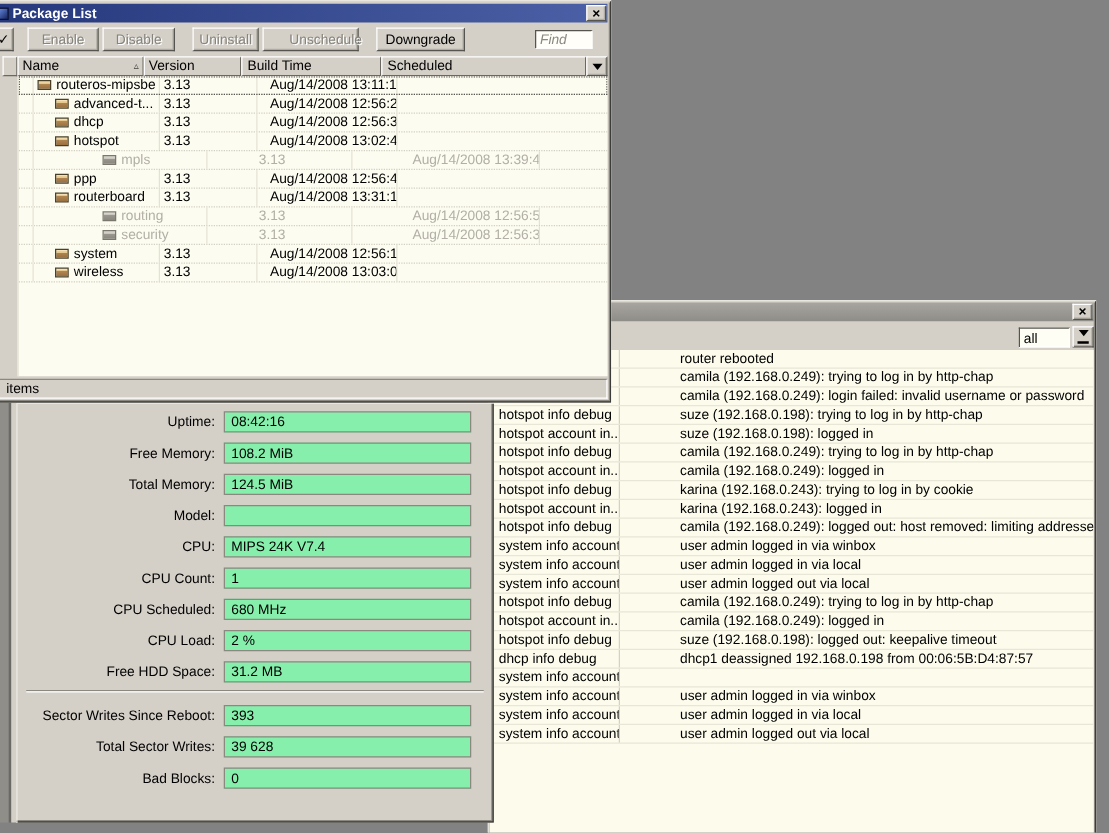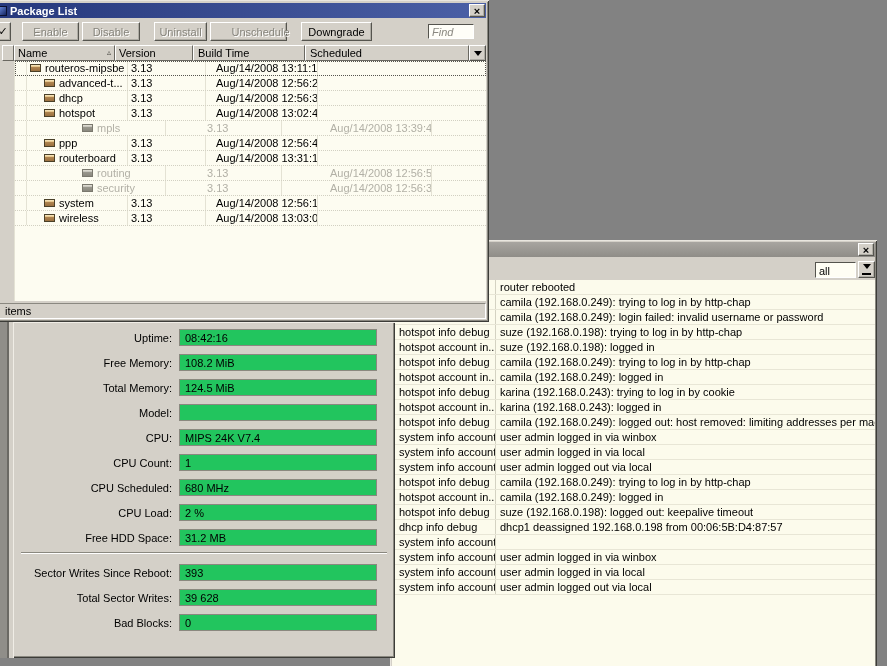--- a/index.html
+++ b/index.html
@@ -92,7 +92,7 @@
   .drop-glyph .tri { width:0; height:0; border:4px solid transparent; border-top:5px solid #000; }
   .drop-glyph .bar { width:9px; height:2px; background:#000; margin-top:0; }
   .log-list { flex:1; background:#fcfbec; overflow:hidden; }
-  .log-row { display:flex; height:15px; line-height:14px; border-bottom:1px solid #e8e6d6; }
+  .log-row { display:flex; height:15px; line-height:14px; border-bottom:1px solid #e8e6d6;gap:44px; }
   .log-topic { width:104px; flex:none; padding-left:7px; overflow:hidden; white-space:nowrap;
                border-right:1px solid #d4d2c2; }
   .log-msg { flex:1; padding-left:4px; overflow:hidden; white-space:nowrap; }

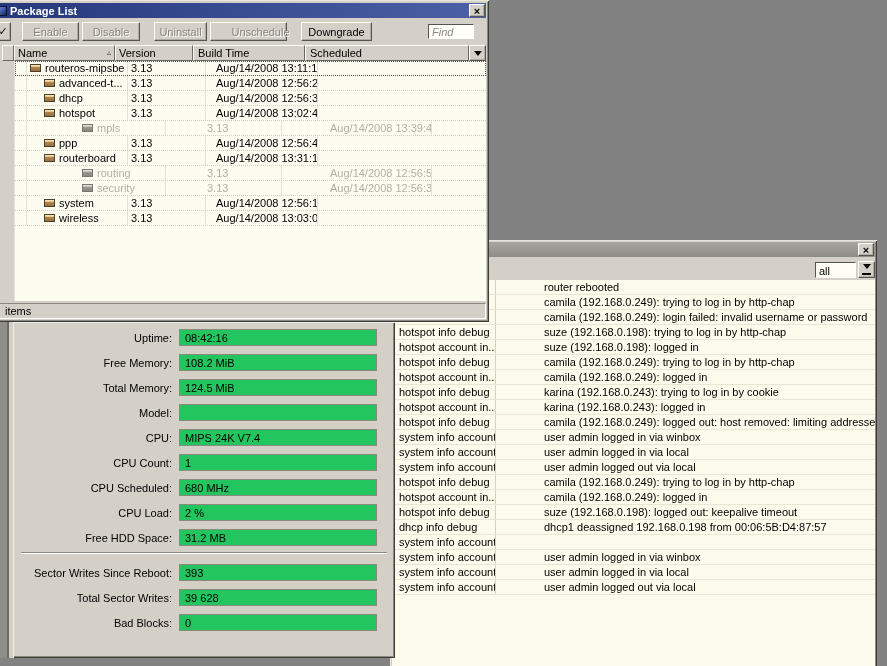--- a/index.html
+++ b/index.html
@@ -103,7 +103,7 @@
                box-shadow: inset 1px 1px 0 #f0ede6, inset -1px -1px 0 #3c3c38, inset -2px -2px 0 #8a8880; }
   .res-row { height:25px; display:flex; align-items:center; }
   .res-label { width:166px; flex:none; text-align:right; padding-right:7px; white-space:nowrap; }
-  .res-value { width:198px; height:17px; border:1px solid #8a887f; background:#22c55e;
+  .res-value { width:198px; height:17px; border:1px solid #8a887f; background:#86efac;
                display:flex; align-items:center; padding:0 5px; overflow:hidden; white-space:nowrap; }
   .res-sep { height:2px; border-top:1px solid #8a887f; border-bottom:1px solid #ffffff; margin:2px 8px 6px 8px; }
 

